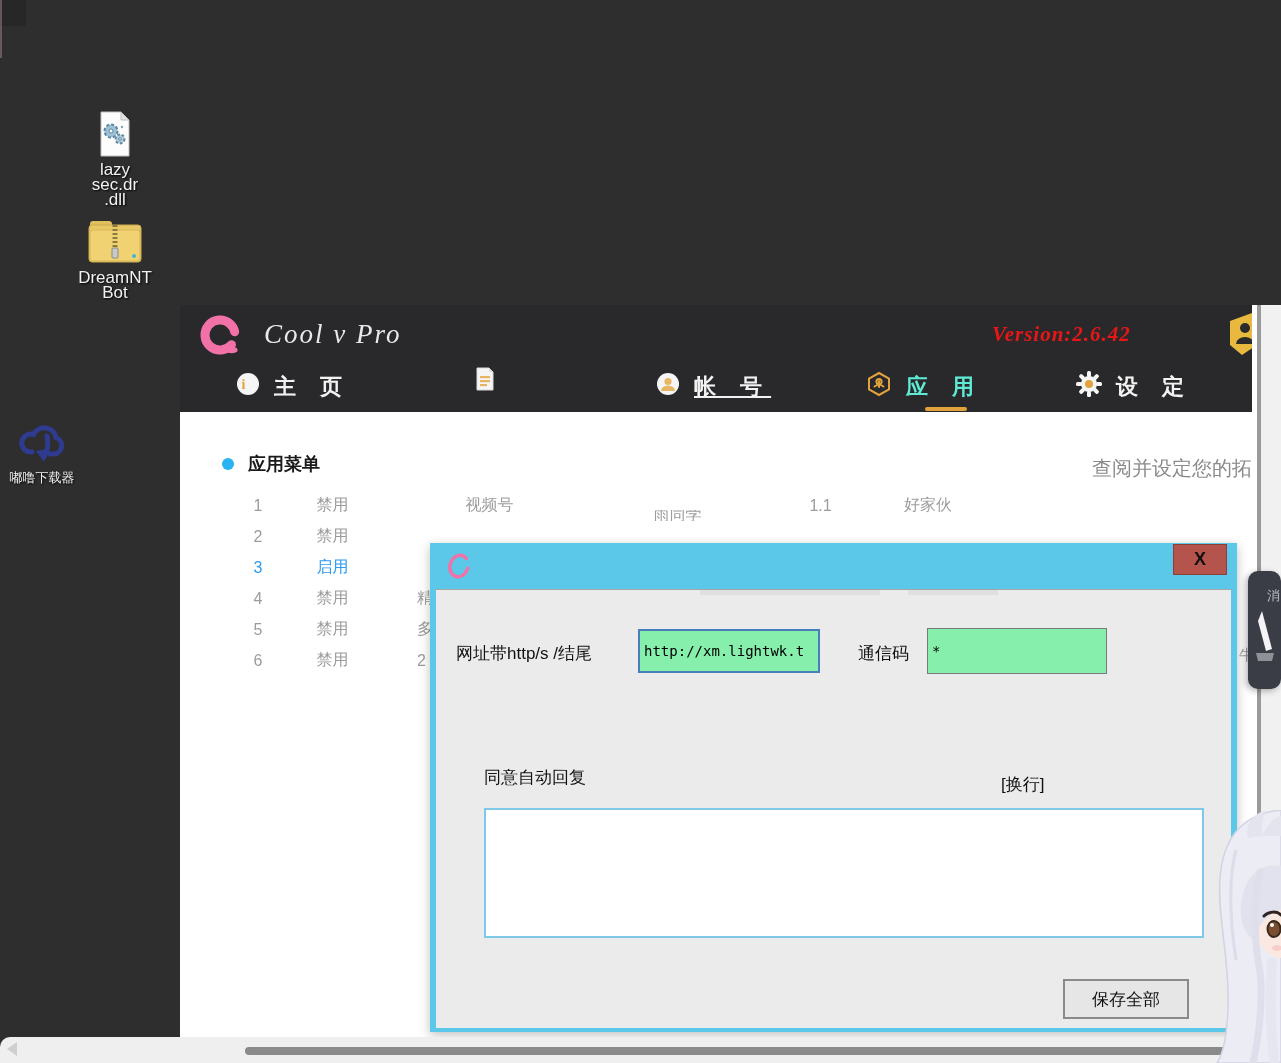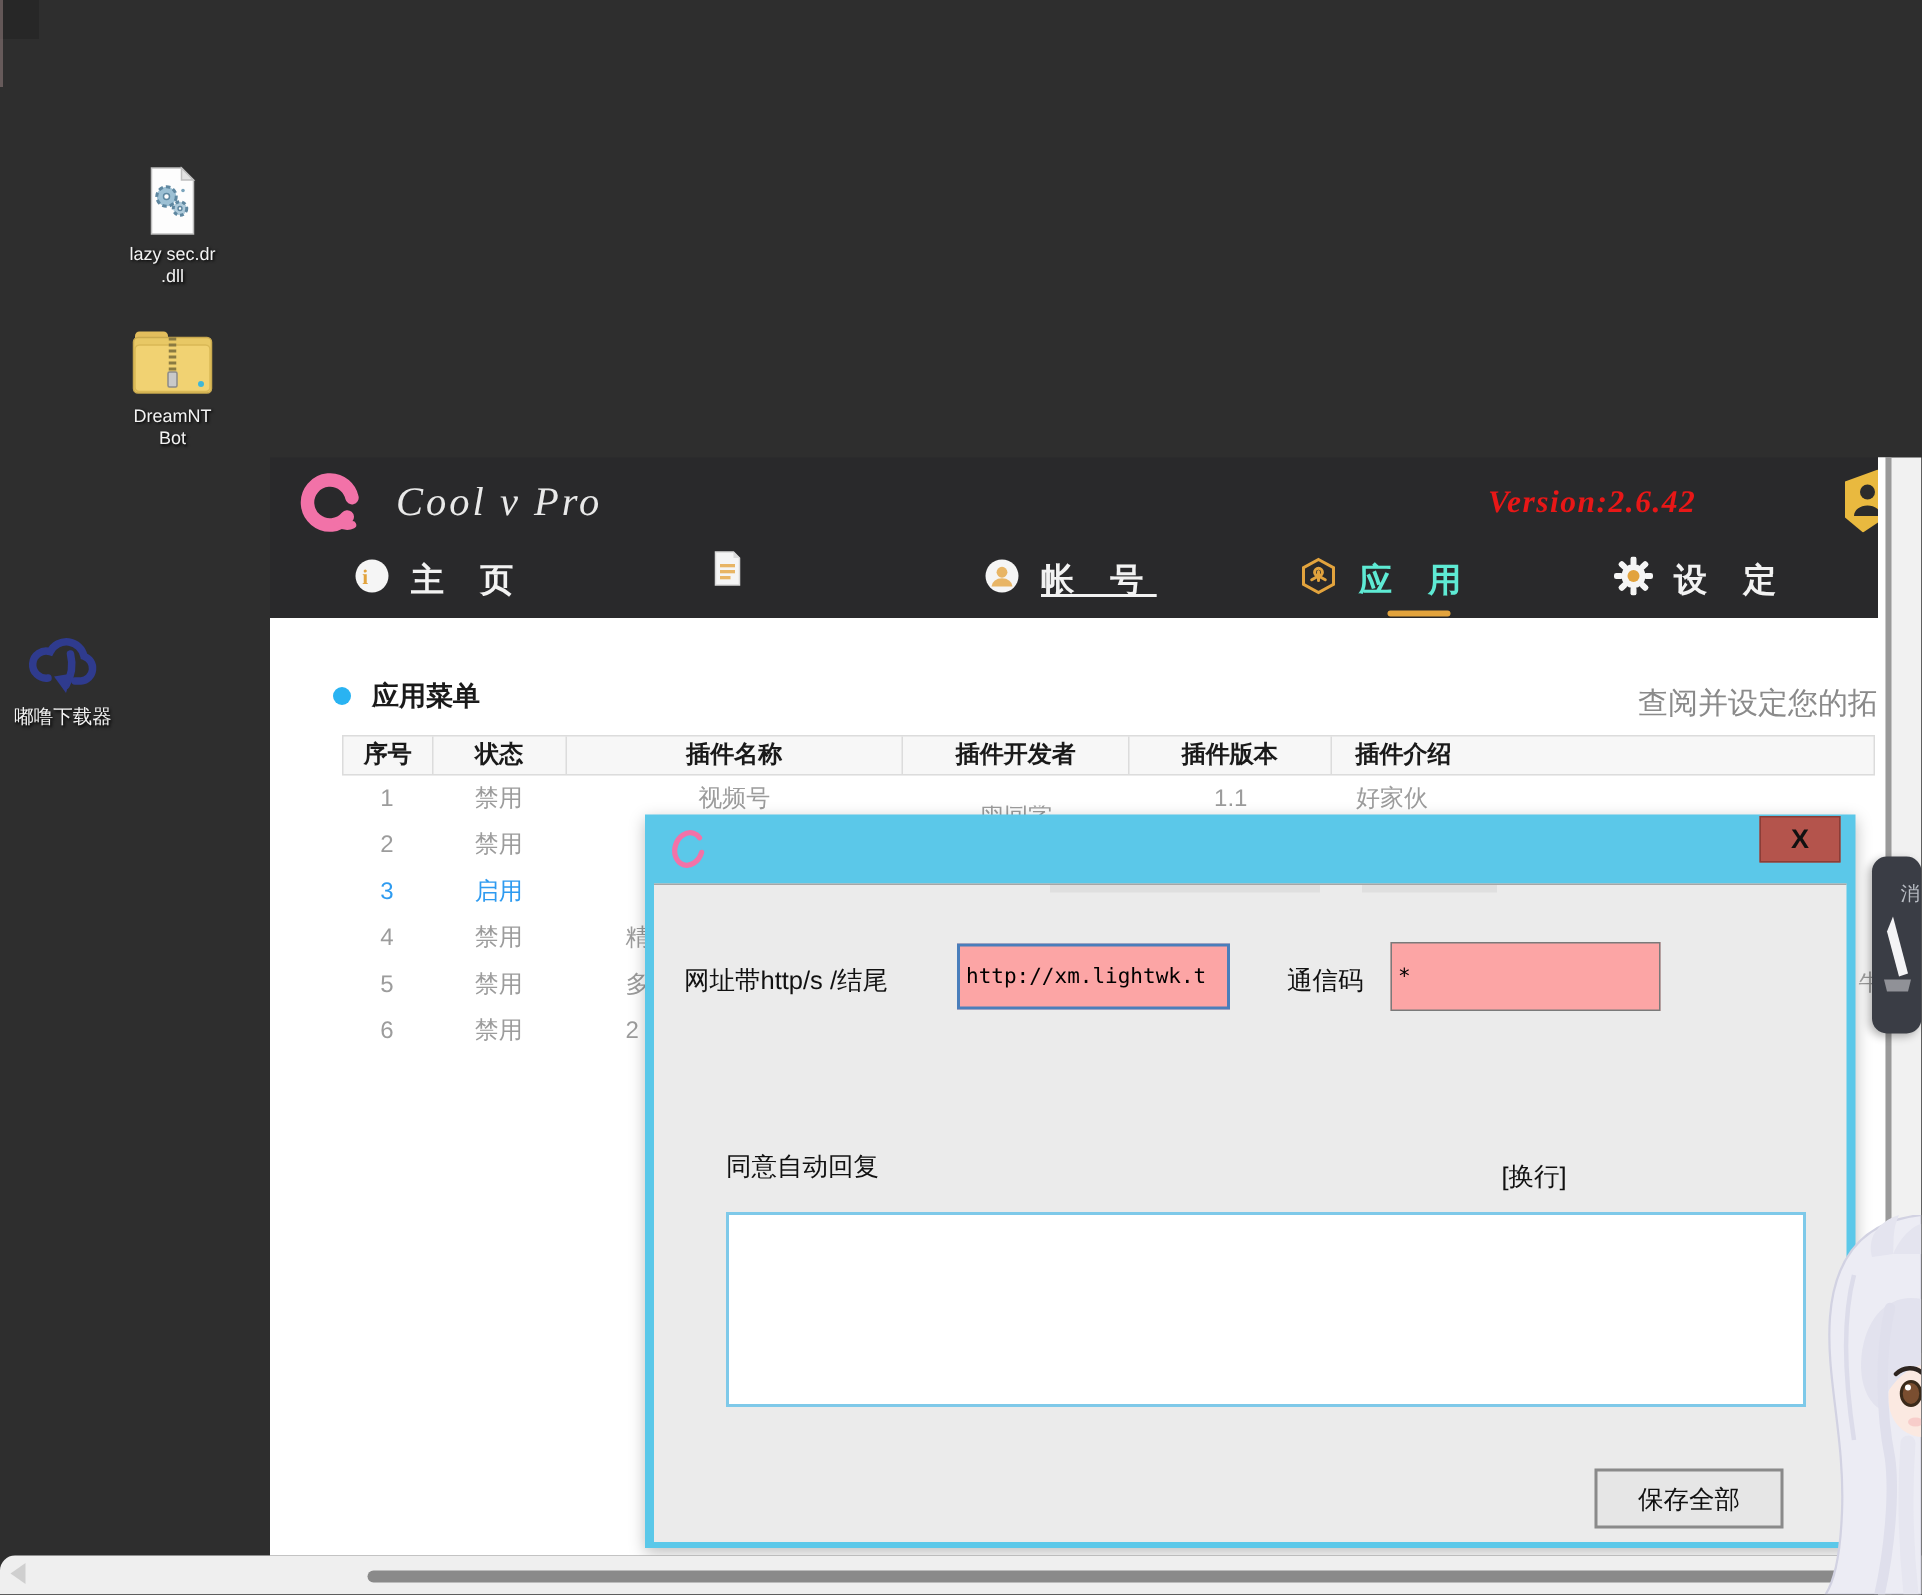--- a/index.html
+++ b/index.html
@@ -10,7 +10,7 @@
   
   .corner-sq { left:0; top:0; width:26px; height:26px; background:#272727; }
   .edge-line { left:0; top:0; width:2px; height:58px; background:#8C7878; opacity:.6; }
-  .dicon { text-align:center; color:#F2F2F2; font-size:12px; line-height:15px; text-shadow:1px 1px 2px #000; }
+  .dicon { text-align:center; color:#F2F2F2; font-size:17px; line-height:15px; text-shadow:1px 1px 2px #000; }
   .dicon .glyph { display:flex; justify-content:center; margin-bottom:4px; }
 
   

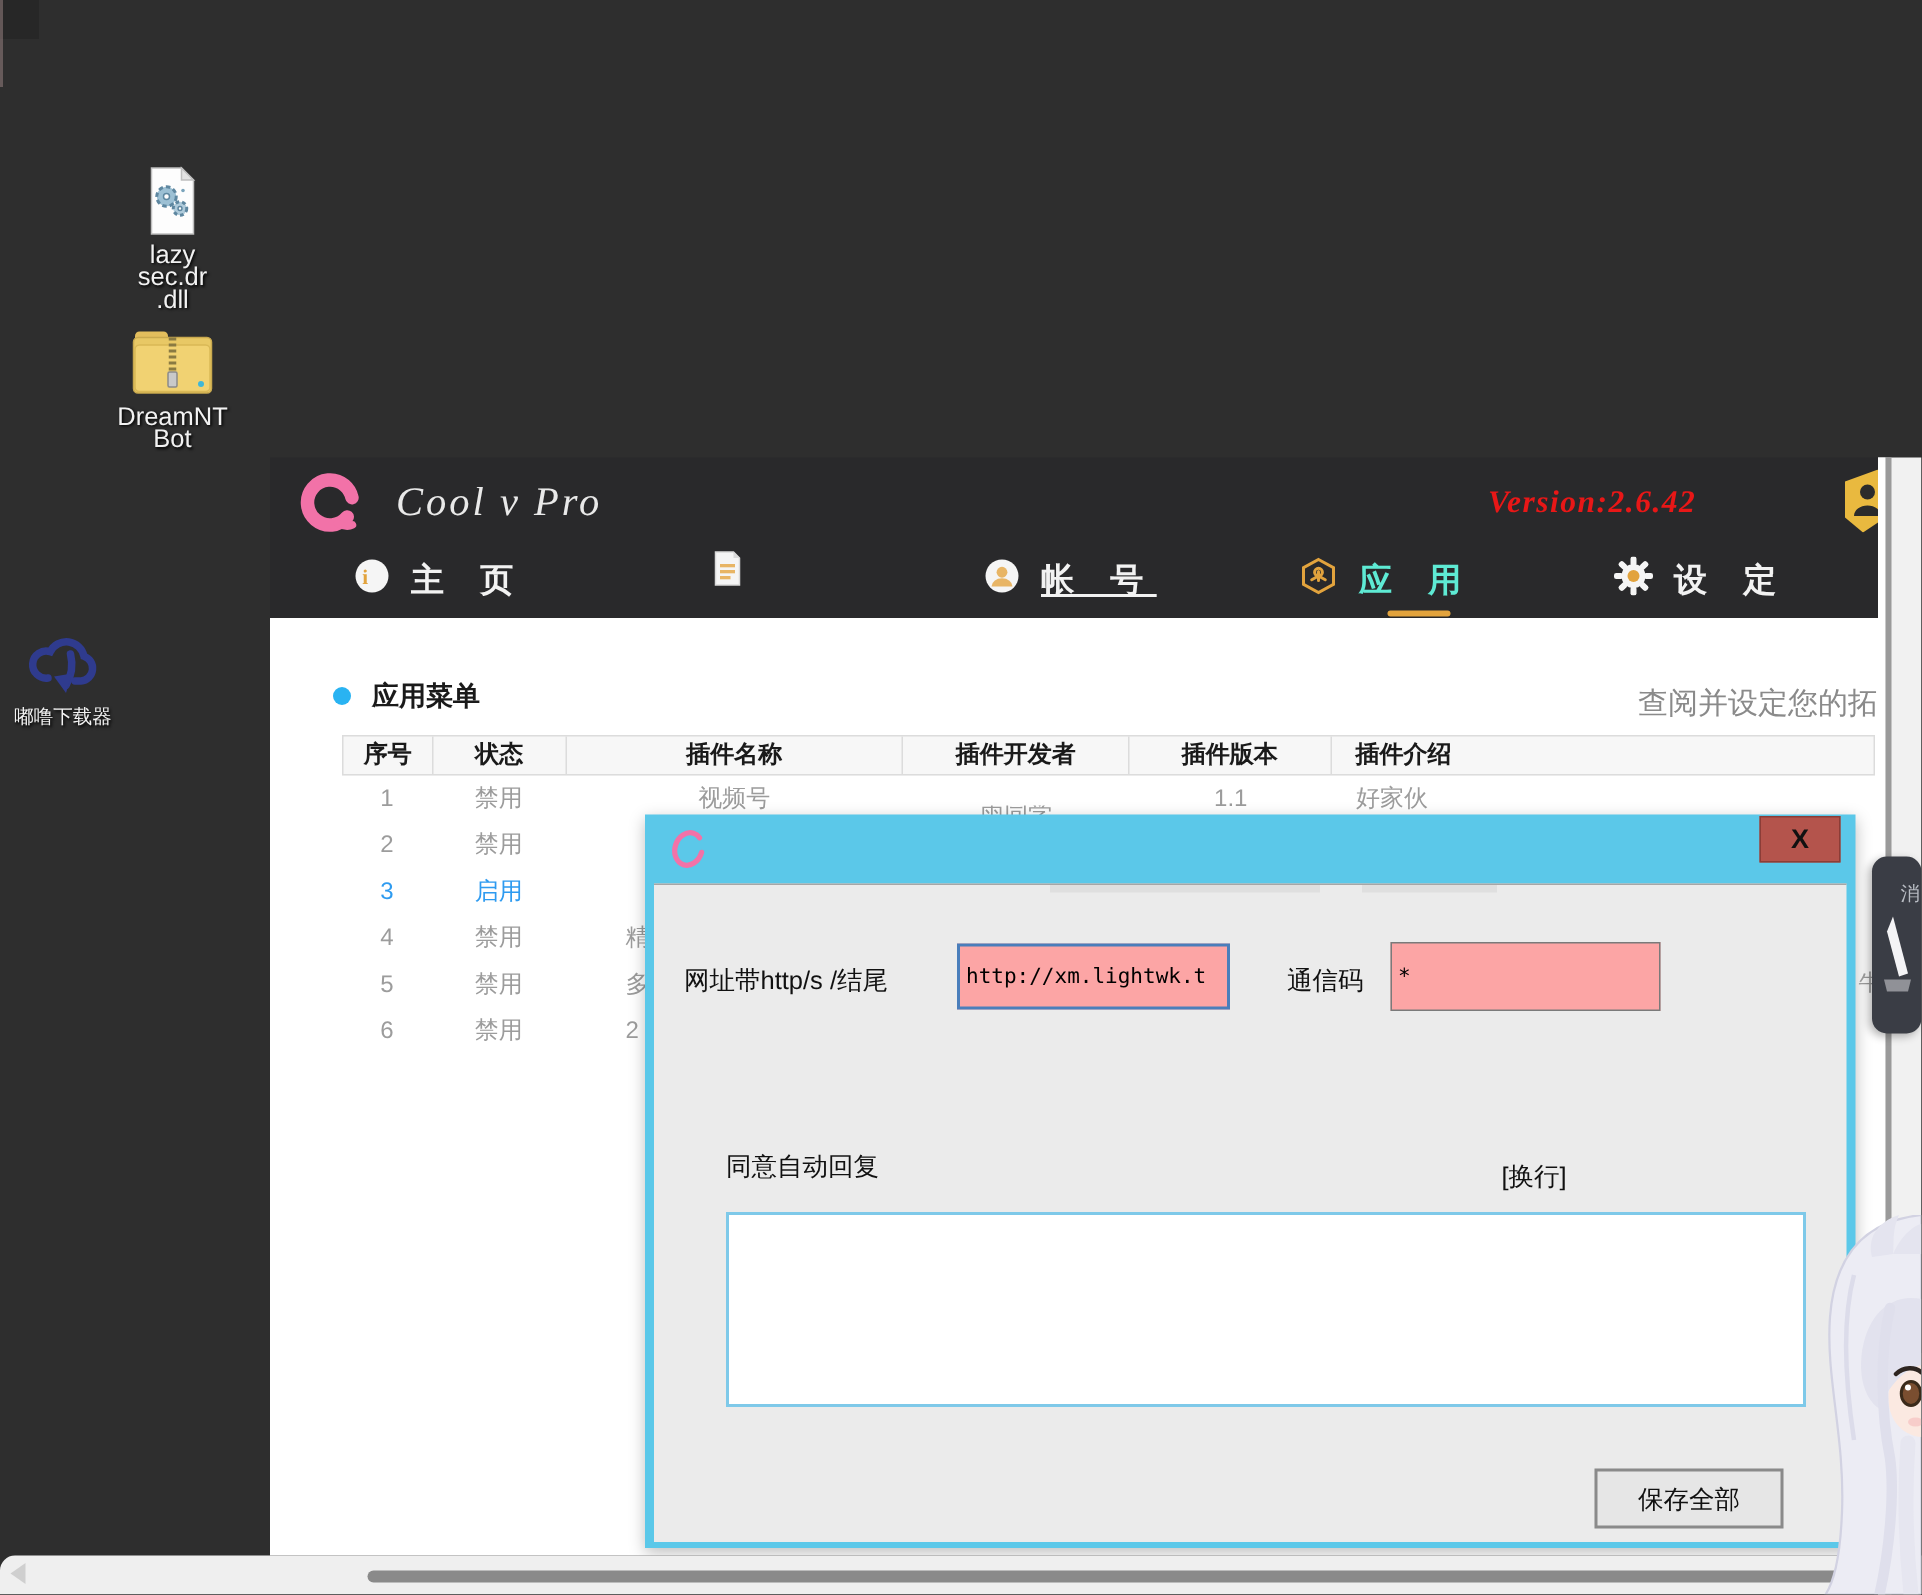--- a/index.html
+++ b/index.html
@@ -207,14 +207,6 @@
     <span class="hint">查阅并设定您的拓</span>
   </div>
   <div class="ptable">
-    <div class="thead" id="thead">
-        <div class="hc" style="width: 60px;">序号</div>
-        <div class="hc" style="width: 89px;">状态</div>
-        <div class="hc" style="width: 225px;">插件名称</div>
-        <div class="hc" style="width: 151px;">插件开发者</div>
-        <div class="hc" style="width: 135px;">插件版本</div>
-        <div class="hc" style="width: 362px;">插件介绍</div>
-      </div>
     <div id="tbody">
         <div class="trow">
           <div class="tc" style="width: 60px;">1</div>

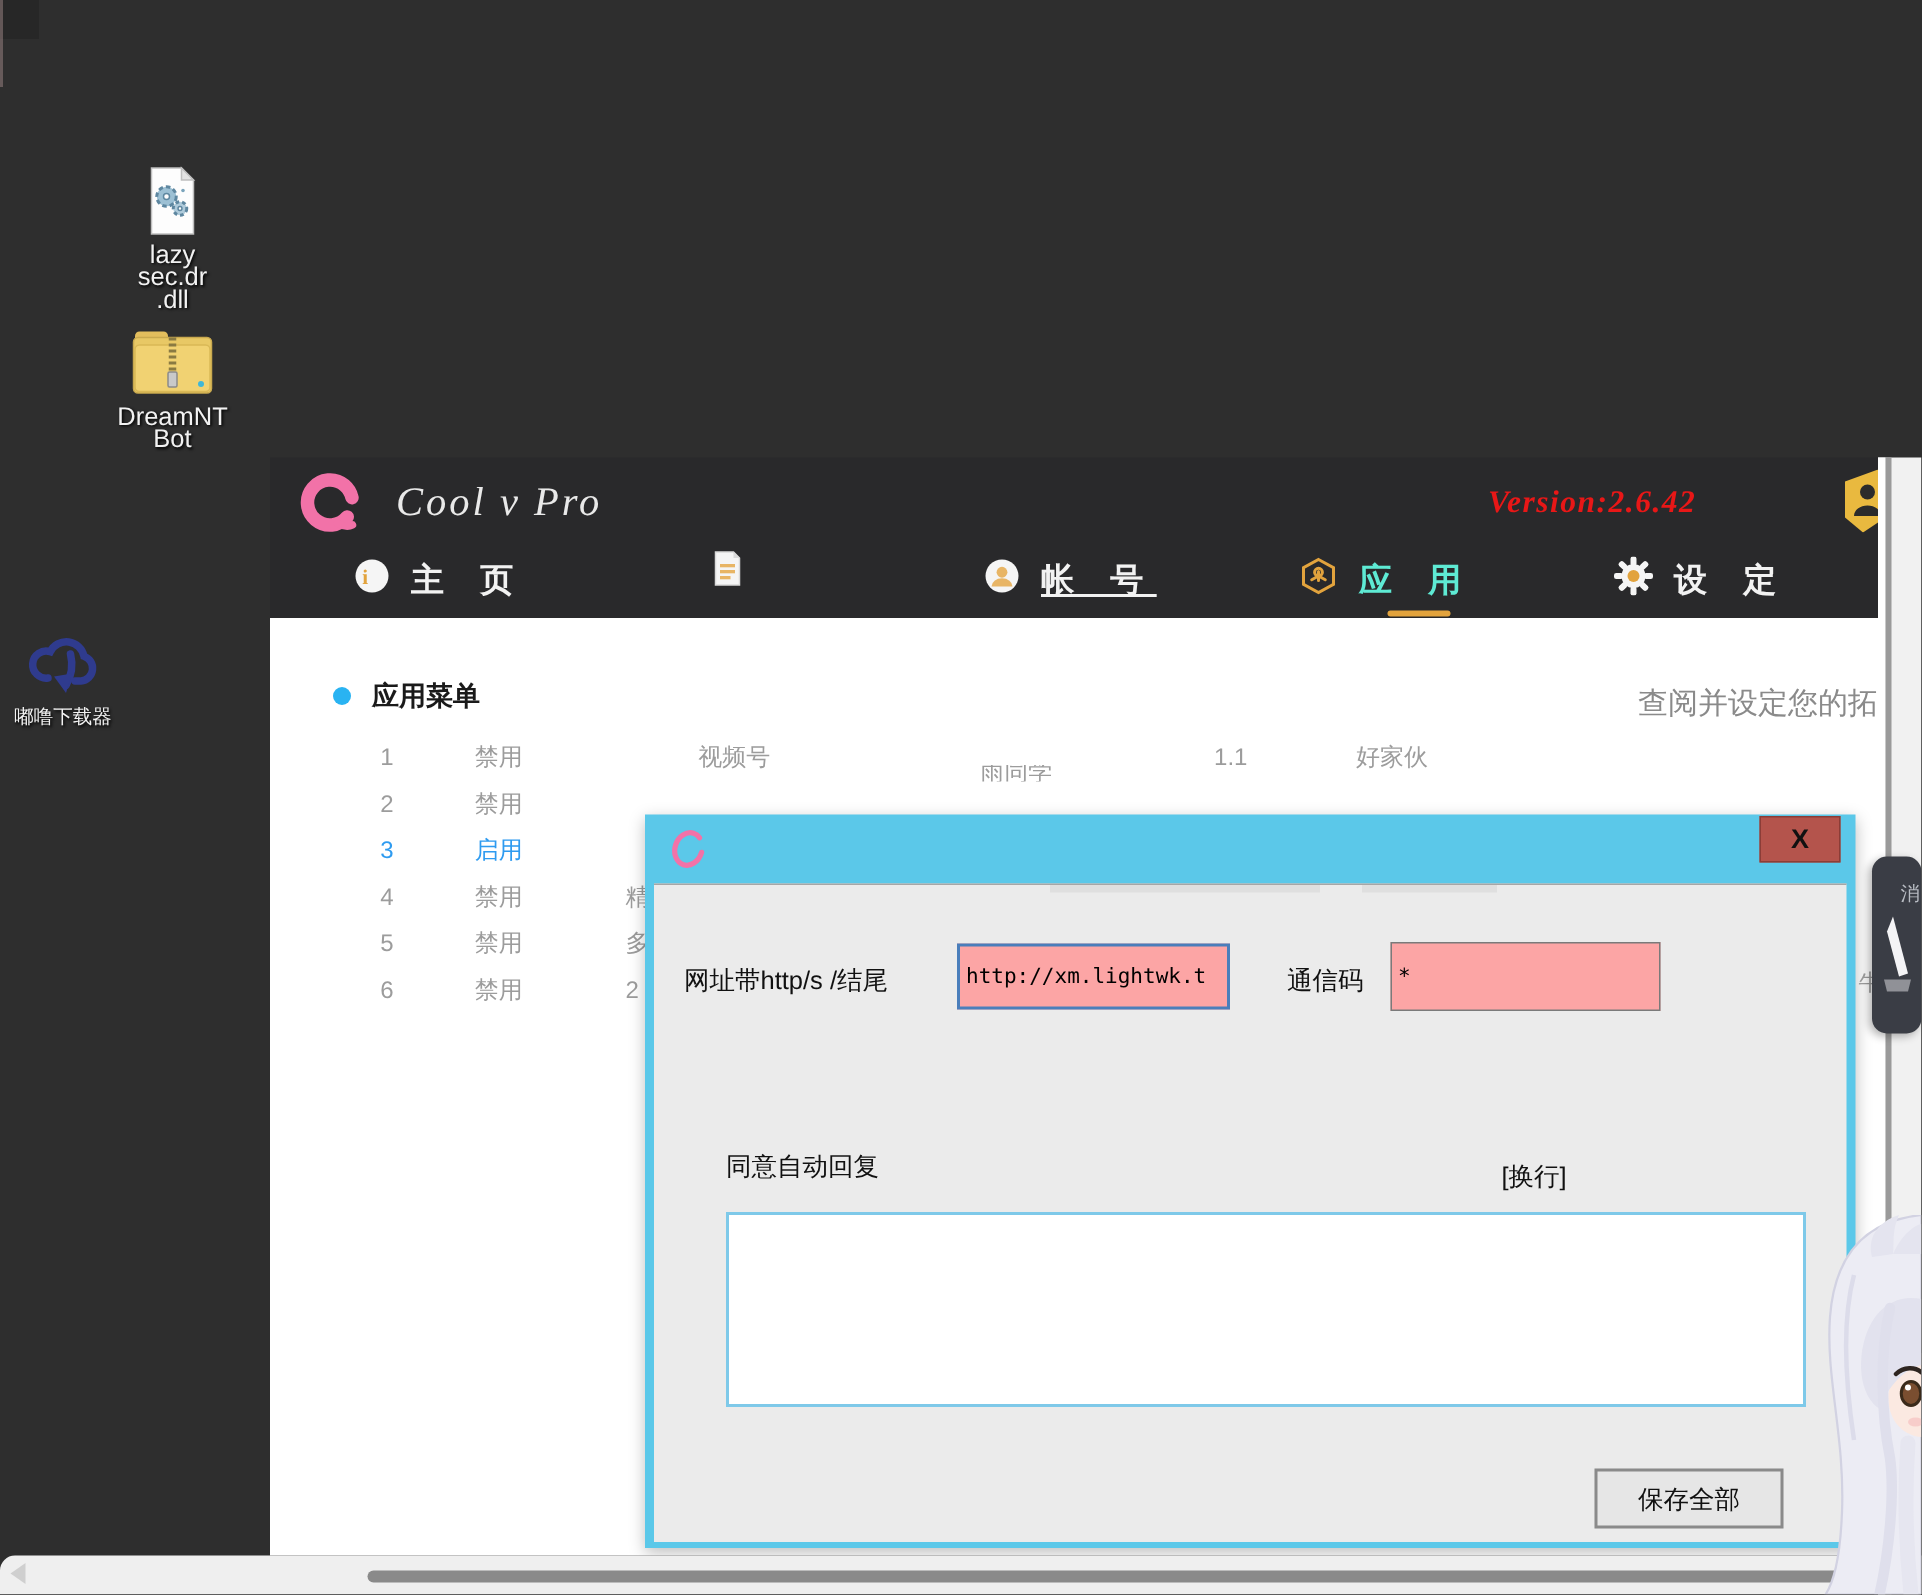--- a/index.html
+++ b/index.html
@@ -56,7 +56,7 @@
   .dlg-panel { position:absolute; left:6px; top:46px; right:6px; bottom:4px; background:#EBEBEB; border-top:1px solid #A6A6A6; }
   .smudge { position:absolute; height:5px; background:#DCDCDC; top:0; opacity:.8; }
   .dlg-label { position:absolute; font-size:17px; color:#111; }
-  .dlg-input { position:absolute; background:#fca5a5; font-family:"DejaVu Sans Mono","Liberation Mono",monospace; font-size:14px; padding:0 4px; outline:none; }
+  .dlg-input { position:absolute; background:#86efac; font-family:"DejaVu Sans Mono","Liberation Mono",monospace; font-size:14px; padding:0 4px; outline:none; }
   .inp-url { left:202px; top:39px; width:182px; height:44px; border:2px solid #4A7EBB; }
   .inp-code { left:491px; top:38px; width:180px; height:46px; border:1px solid #7A7A7A; }
   .dlg-textarea { position:absolute; left:48px; top:218px; width:720px; height:130px; background:#FFF; border:2px solid #7EC9E9; resize:none; outline:none; font-family:"Liberation Sans",sans-serif; font-size:14px; }

